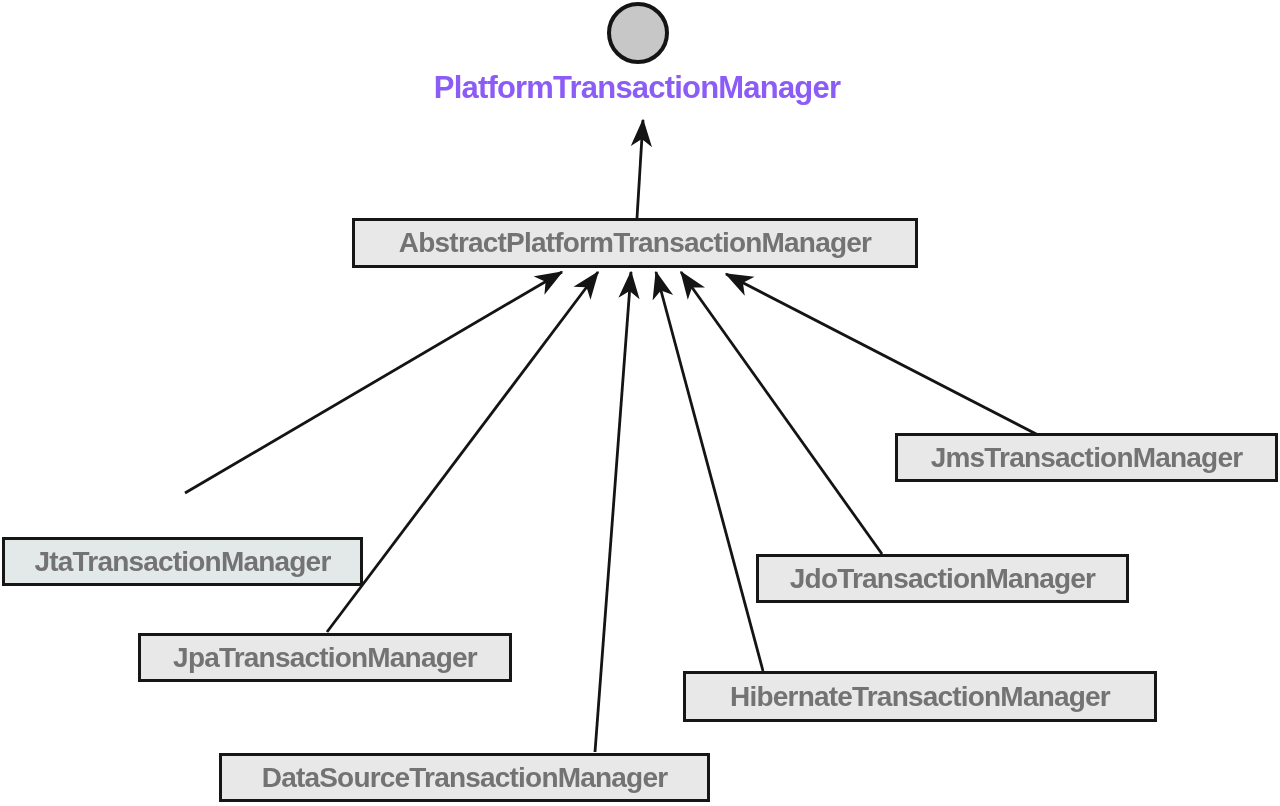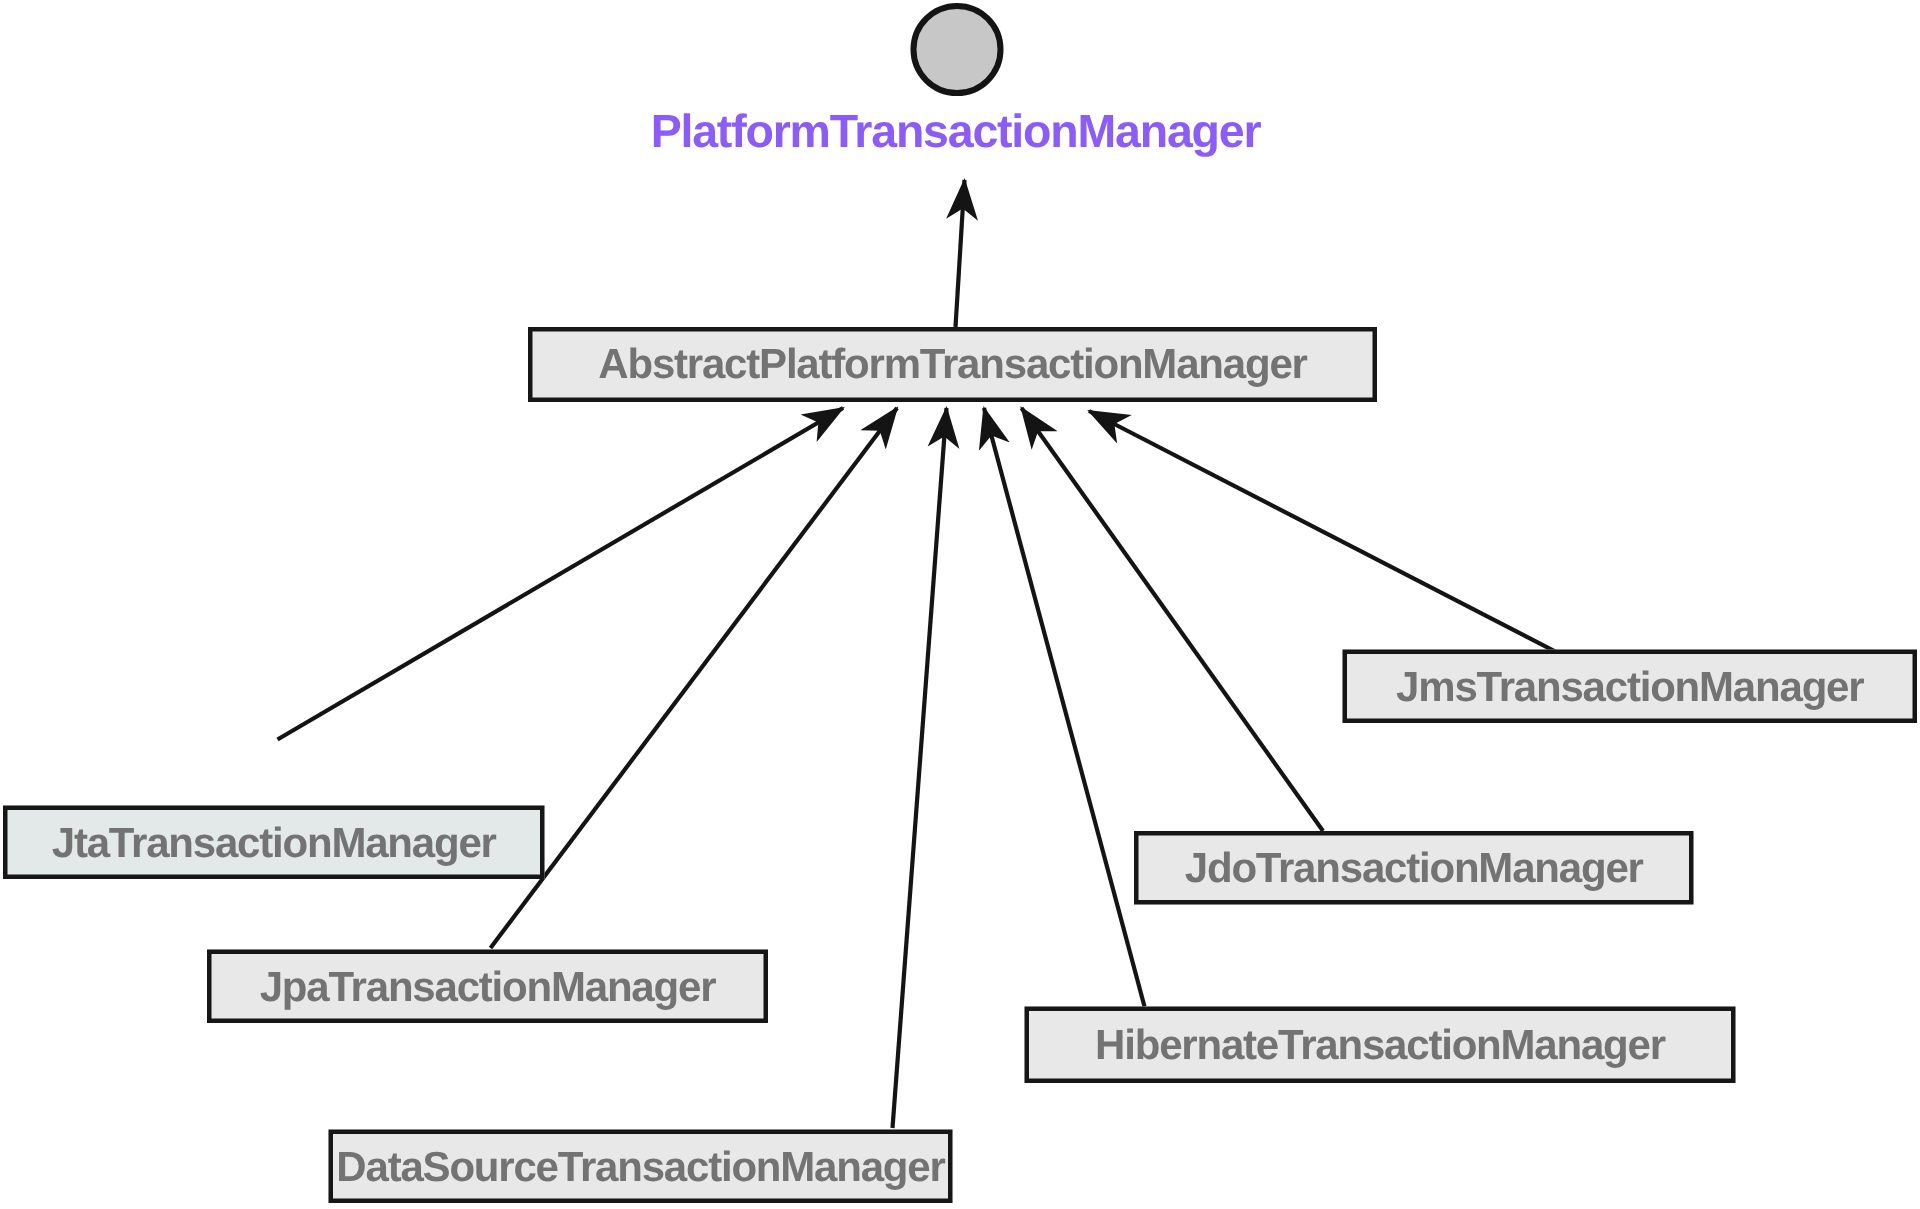--- a/index.html
+++ b/index.html
@@ -56,7 +56,7 @@
   #n-abstract   { left: 352px; top: 218px; width: 566px; height: 50px; }
   #n-jta        { left: 2px;   top: 493px; width: 361px; height: 49px; }
   #n-jpa        { left: 138px; top: 633px; width: 374px; height: 49px; }
-  #n-datasource { left: 219px; top: 753px; width: 416px; height: 49px; }
+  #n-datasource { left: 219px; top: 753px; width: 491px; height: 49px; }
   #n-hibernate  { left: 683px; top: 671px; width: 474px; height: 51px; }
   #n-jdo        { left: 756px; top: 554px; width: 373px; height: 49px; }
   #n-jms        { left: 895px; top: 433px; width: 383px; height: 49px; }

